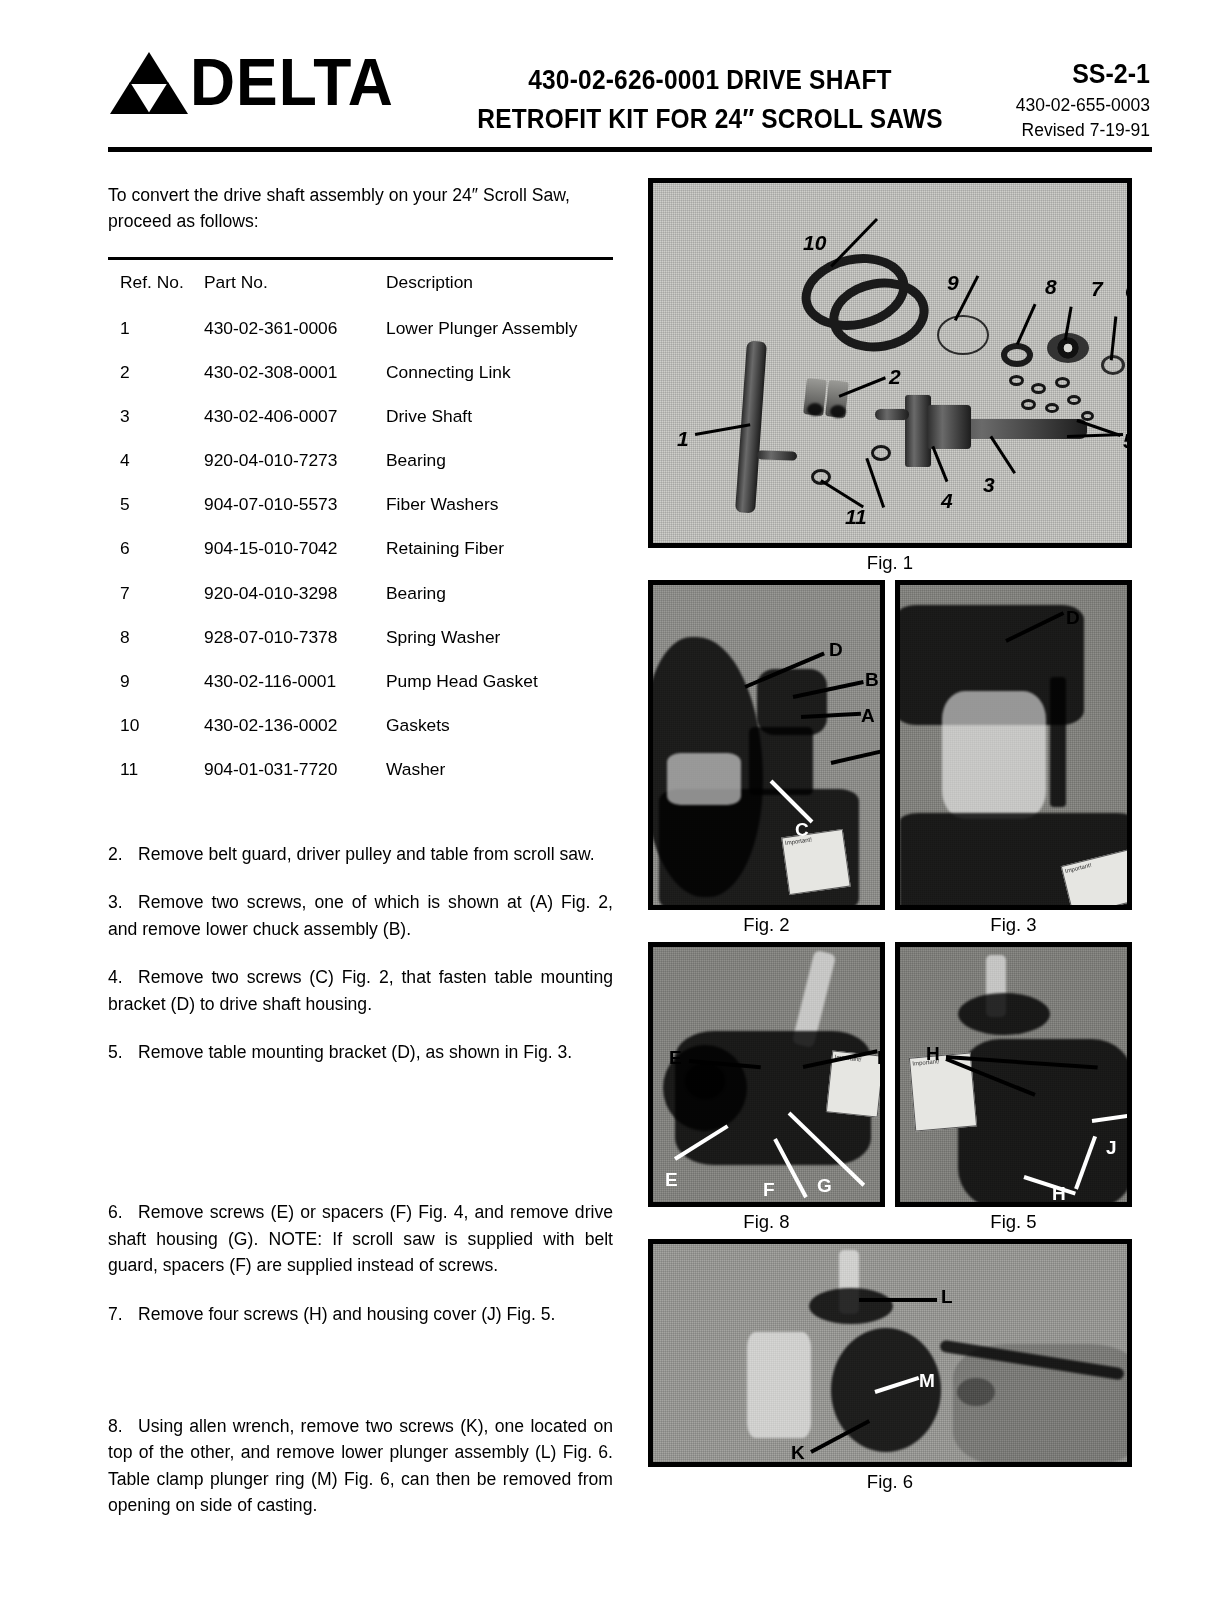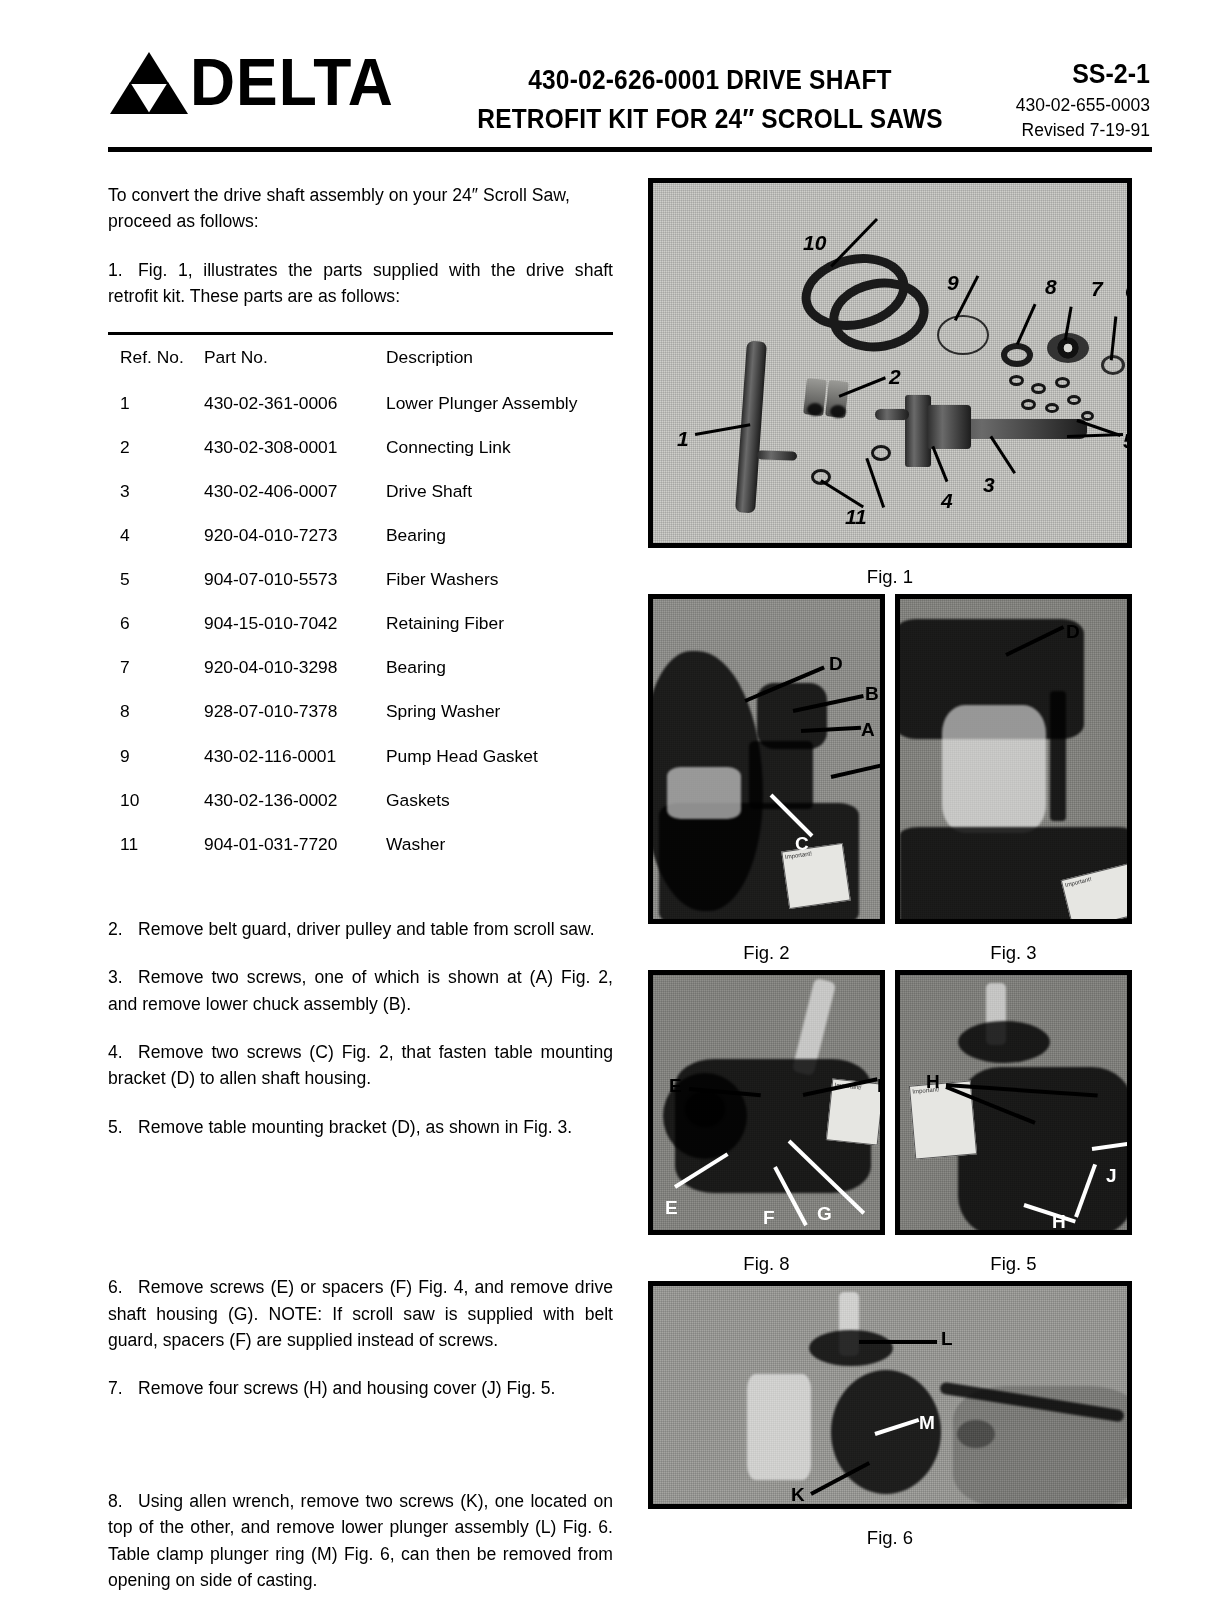--- a/index.html
+++ b/index.html
@@ -258,9 +258,6 @@
 
   <p class="para noj">To convert the drive shaft assembly on your 24″ Scroll Saw, proceed as follows:</p>
 
-  <p class="para">
-    <span class="num">1.</span><span>Fig. 1, illustrates the parts supplied with the drive shaft retrofit kit. These parts are as follows:</span>
-  </p>
 
   <table class="parts-table">
     <thead>

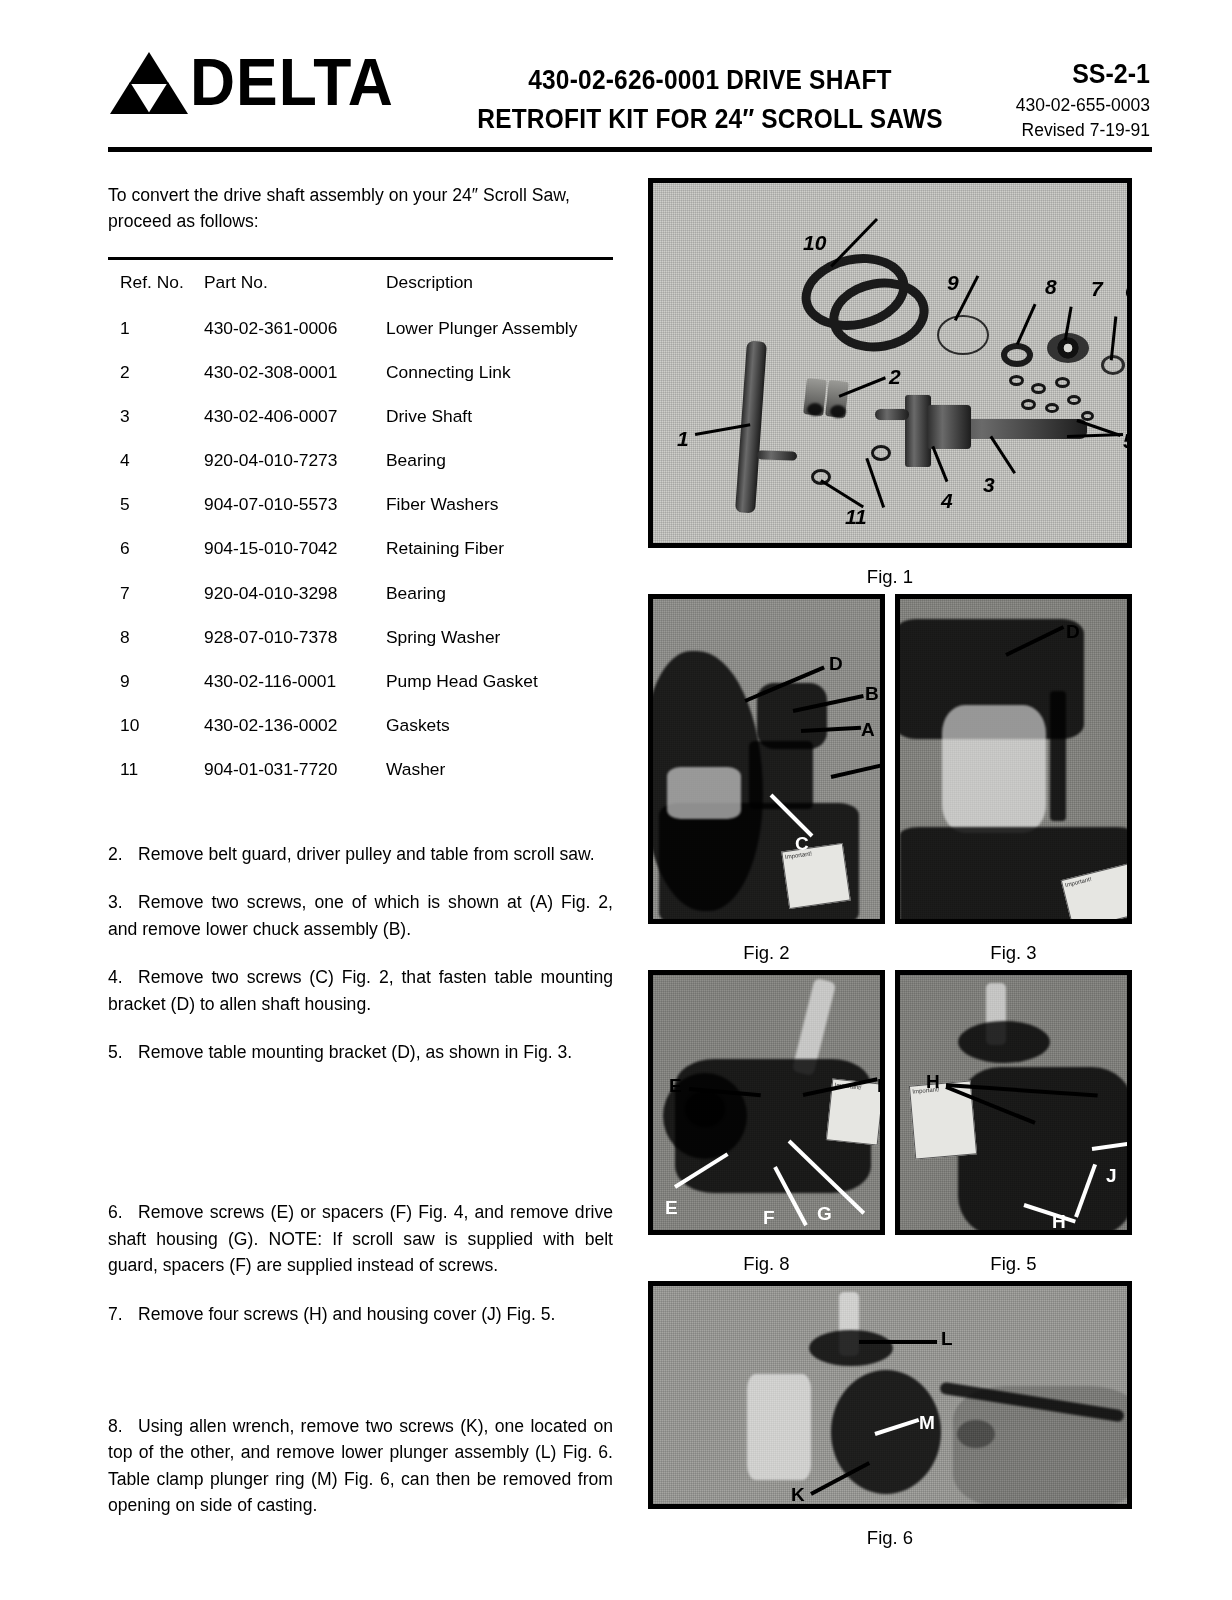--- a/index.html
+++ b/index.html
@@ -136,7 +136,7 @@
   .figcap {
     text-align: center;
     font-size: 18.5px;
-    padding: 18px 0 6px 0;
+    padding: 4px 0 6px 0;
   }
   .fig-row { display: flex; gap: 10px; }
   .fig-row > div { flex: 1; }

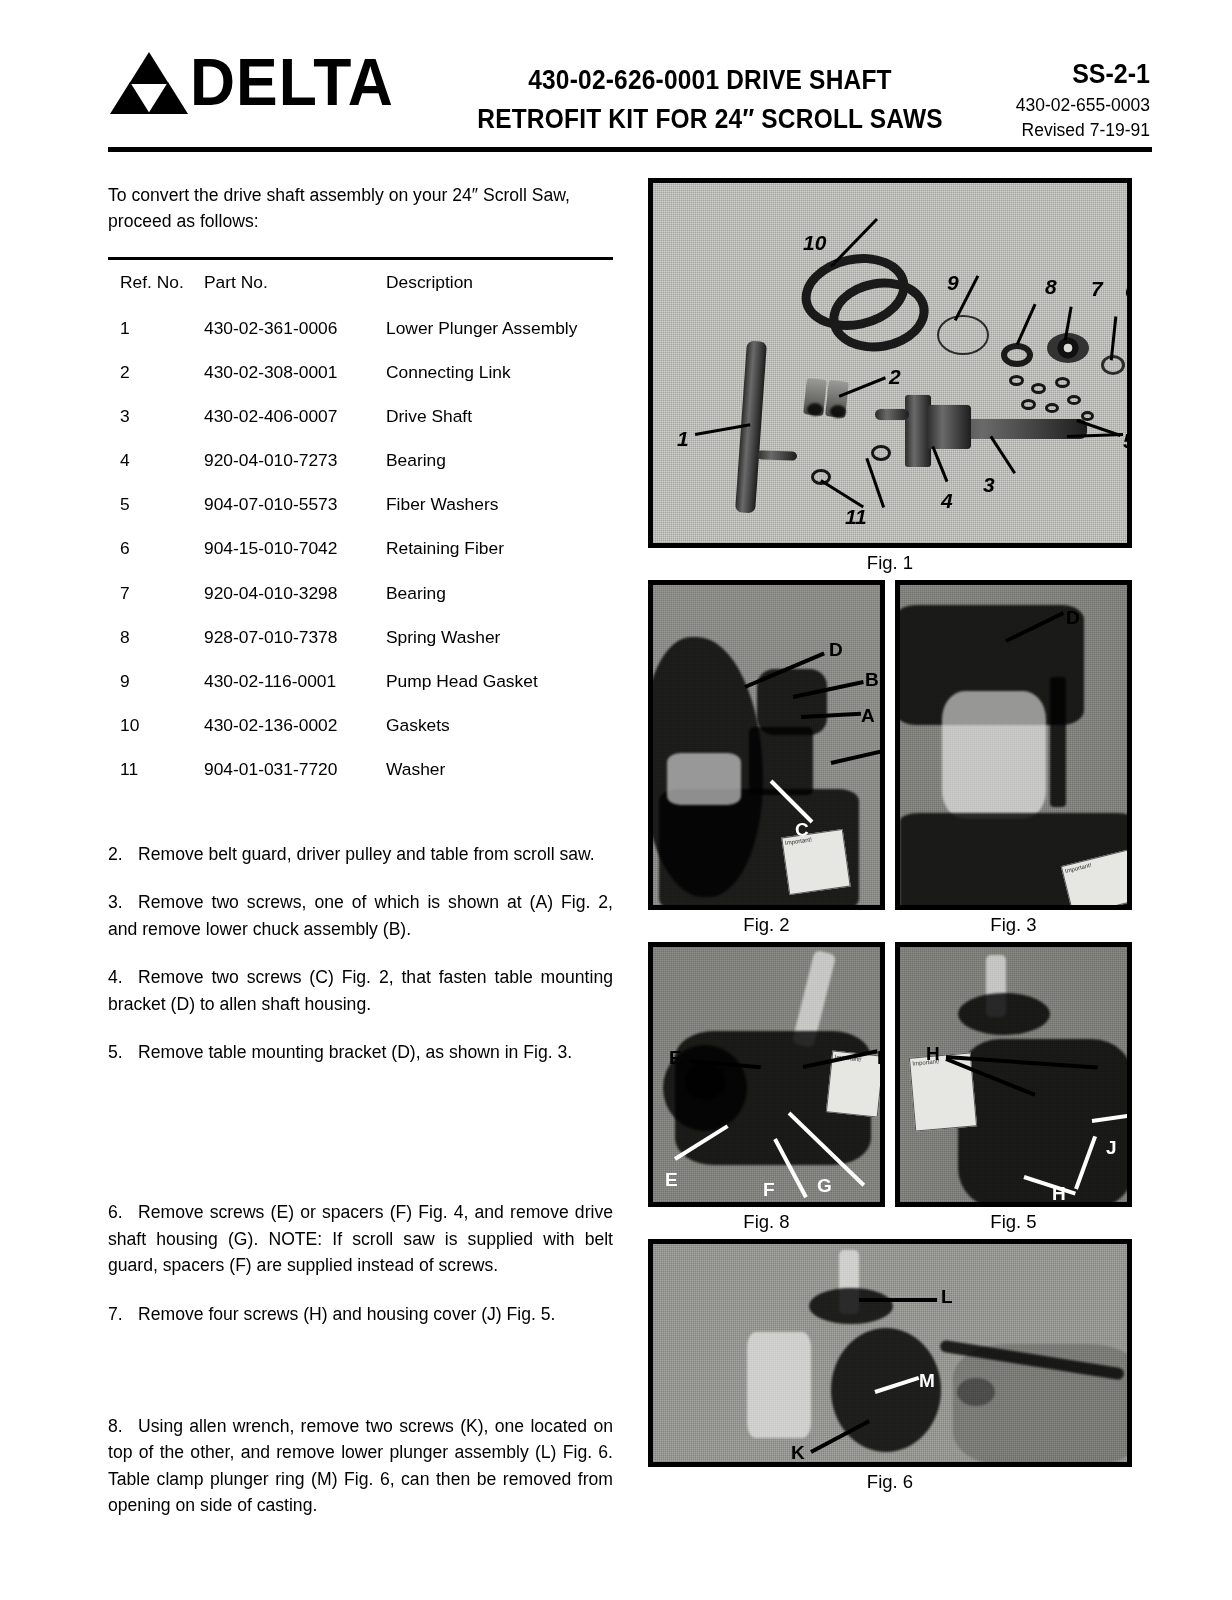--- a/index.html
+++ b/index.html
@@ -337,7 +337,7 @@
   </p>
 
   <p class="para">
-    <span class="num">4.</span><span>Remove two screws (C) Fig. 2, that fasten table mounting bracket (D) to allen shaft housing.</span>
+    <span class="num">4.</span><span>Remove two screws (C) Fig. 2, that fasten table mounting bracket (D) to drive shaft housing.</span>
   </p>
 
   <p class="para">

